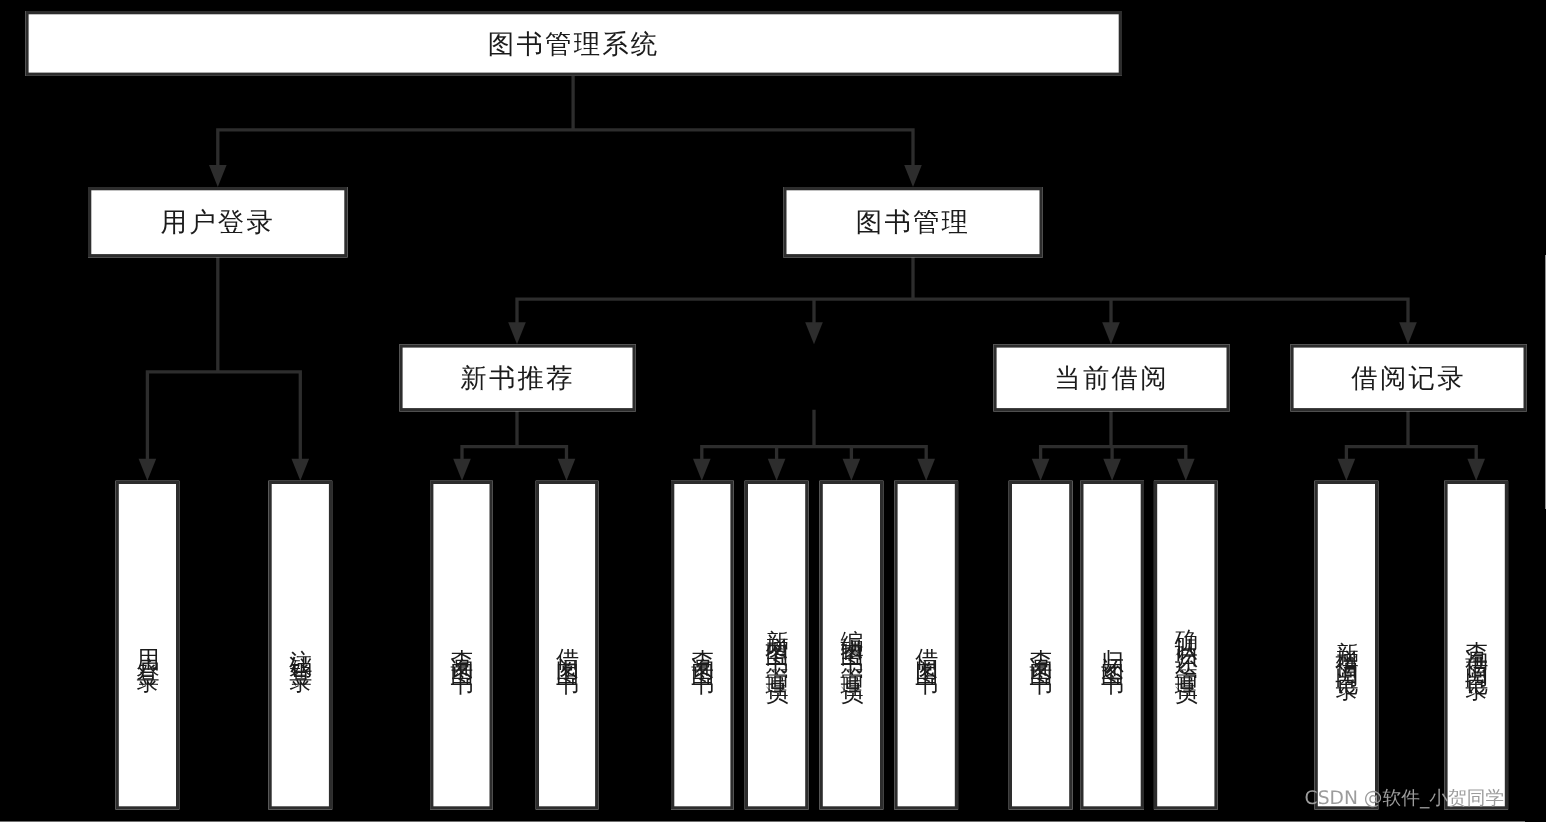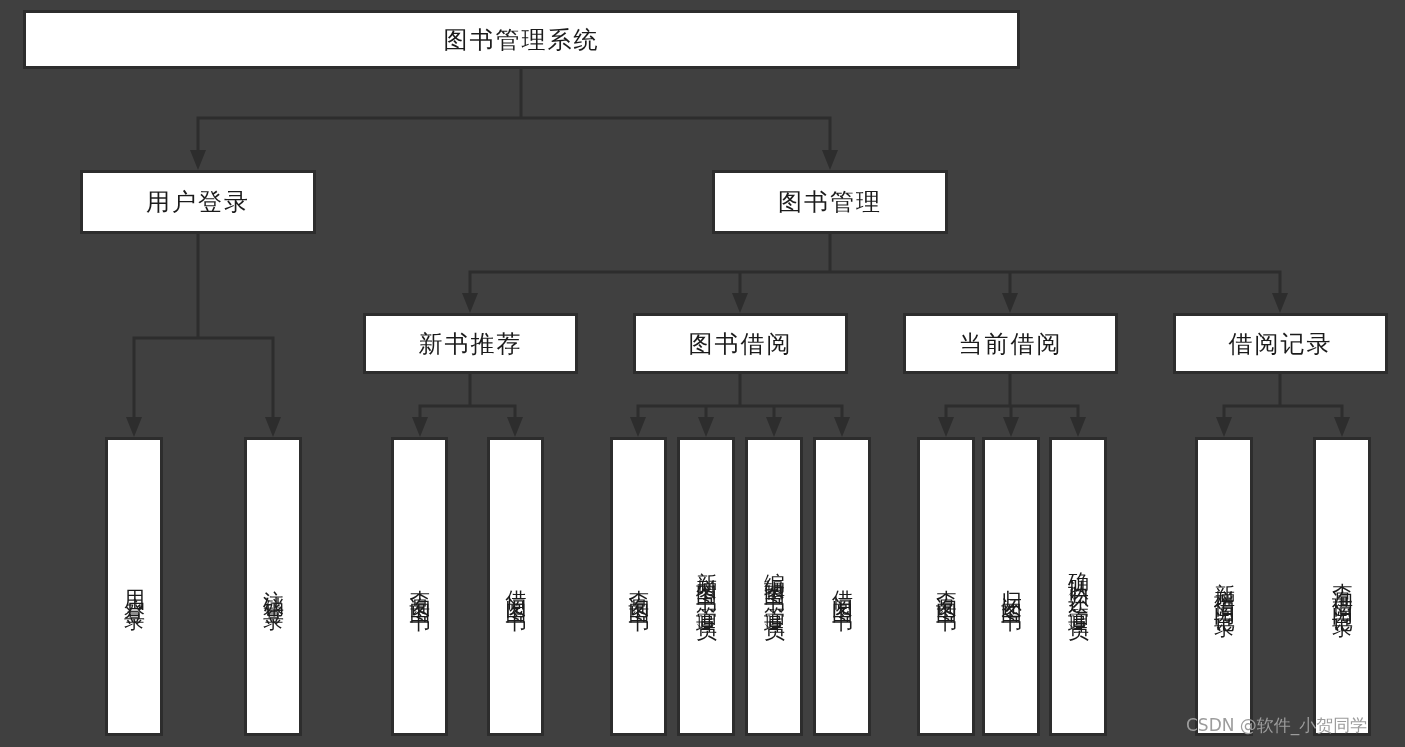--- a/index.html
+++ b/index.html
@@ -7,7 +7,7 @@
     position: relative;
     width: 1405px;
     height: 747px;
-    background: #404040;
+    background: #000000;
     font-family: "DejaVu Sans", "Liberation Sans", sans-serif;
     overflow: hidden;
   }

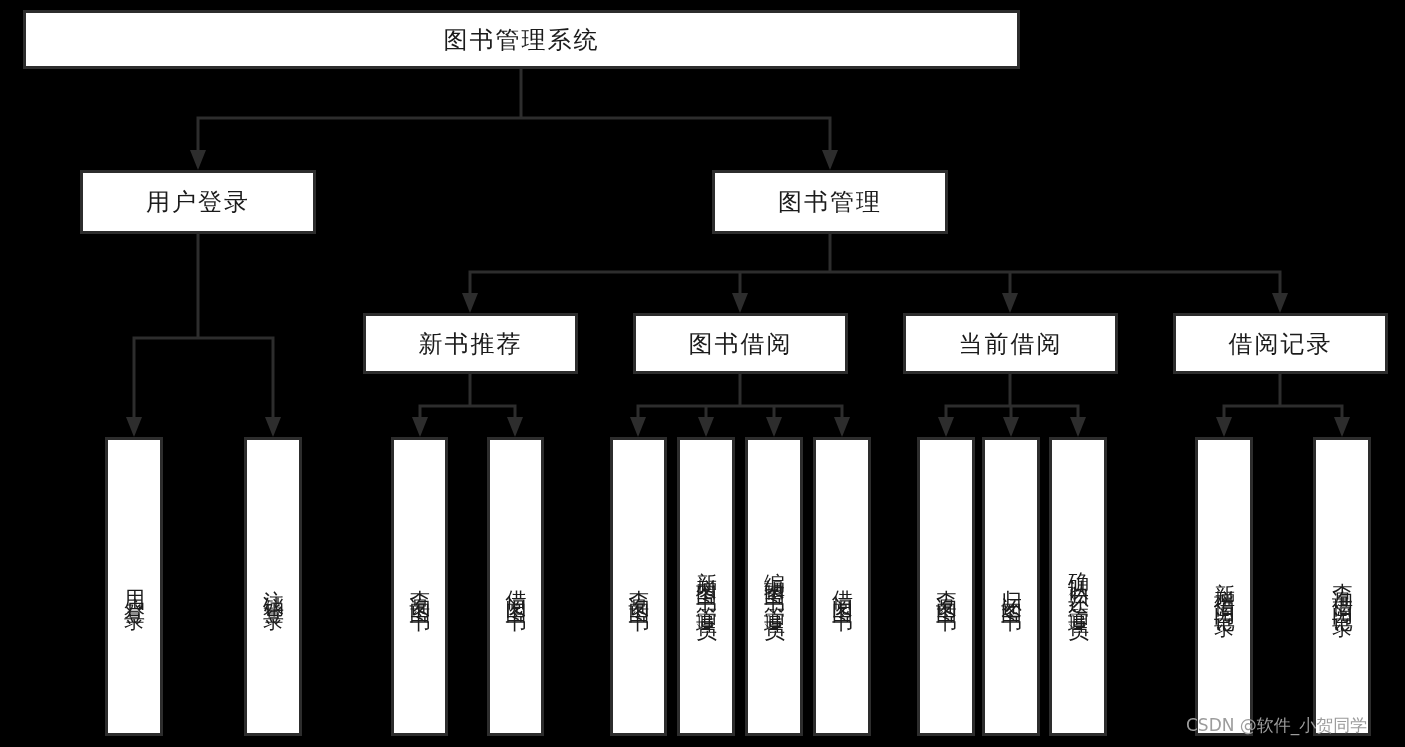--- a/index.html
+++ b/index.html
@@ -132,9 +132,6 @@
   <div class="node h-node n-l3 n-rec">
     <span>新书推荐</span>
   </div>
-  <div class="node h-node n-l3 n-borrow">
-    <span>图书借阅</span>
-  </div>
   <div class="node h-node n-l3 n-hist">
     <span>借阅记录</span>
   </div>

